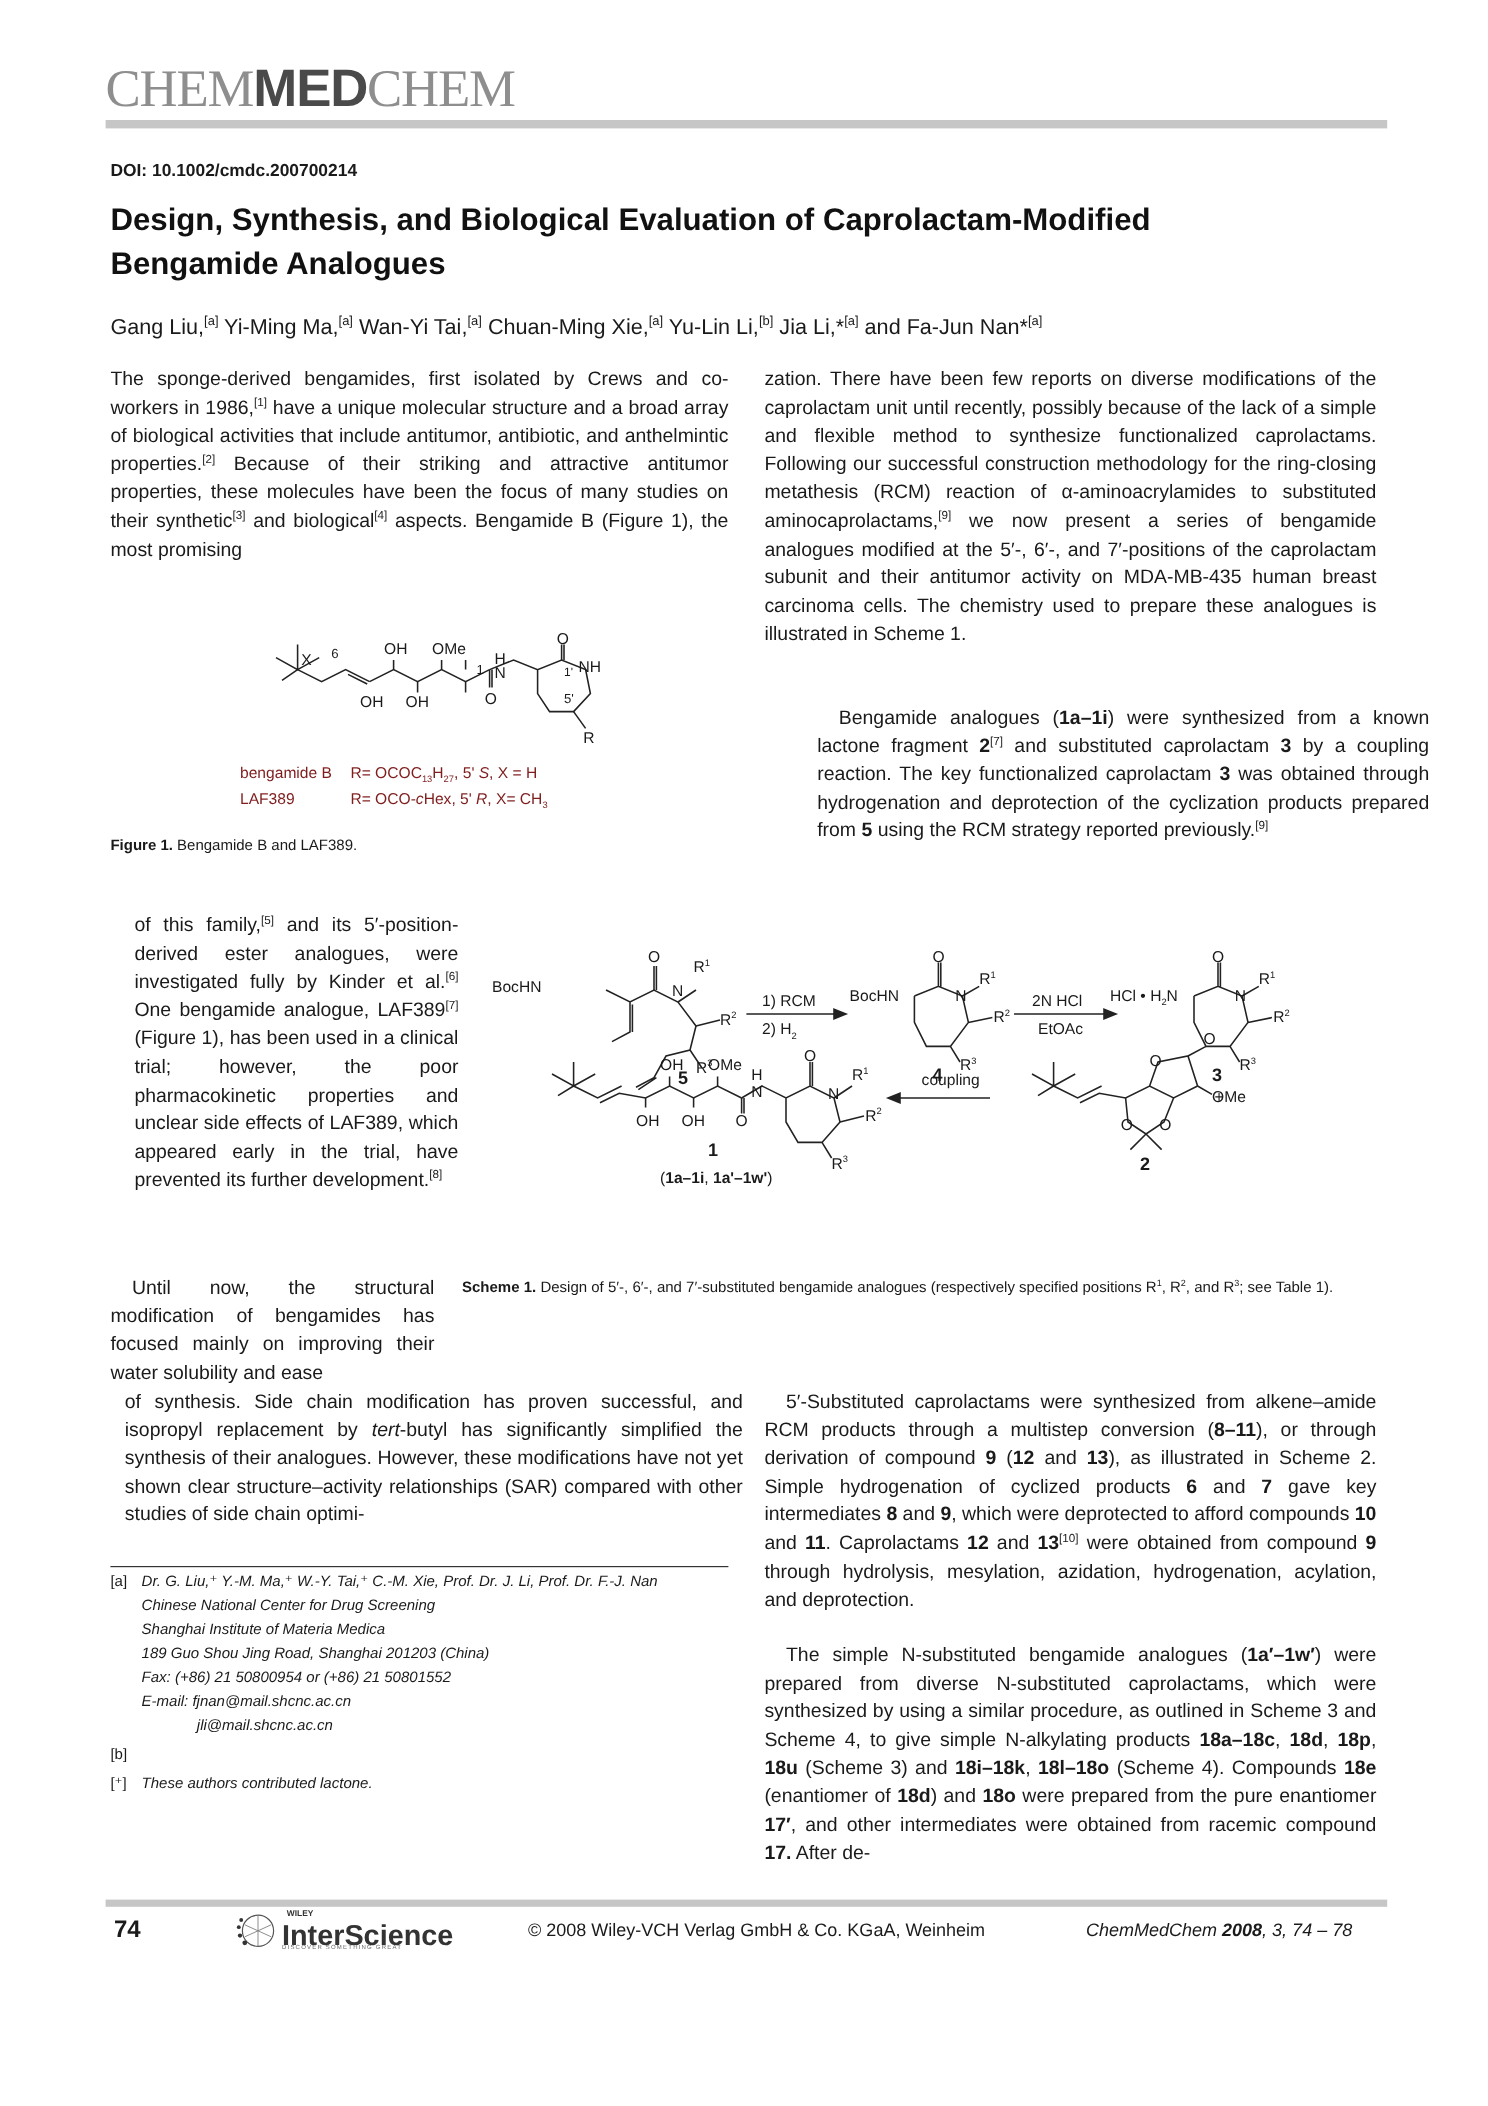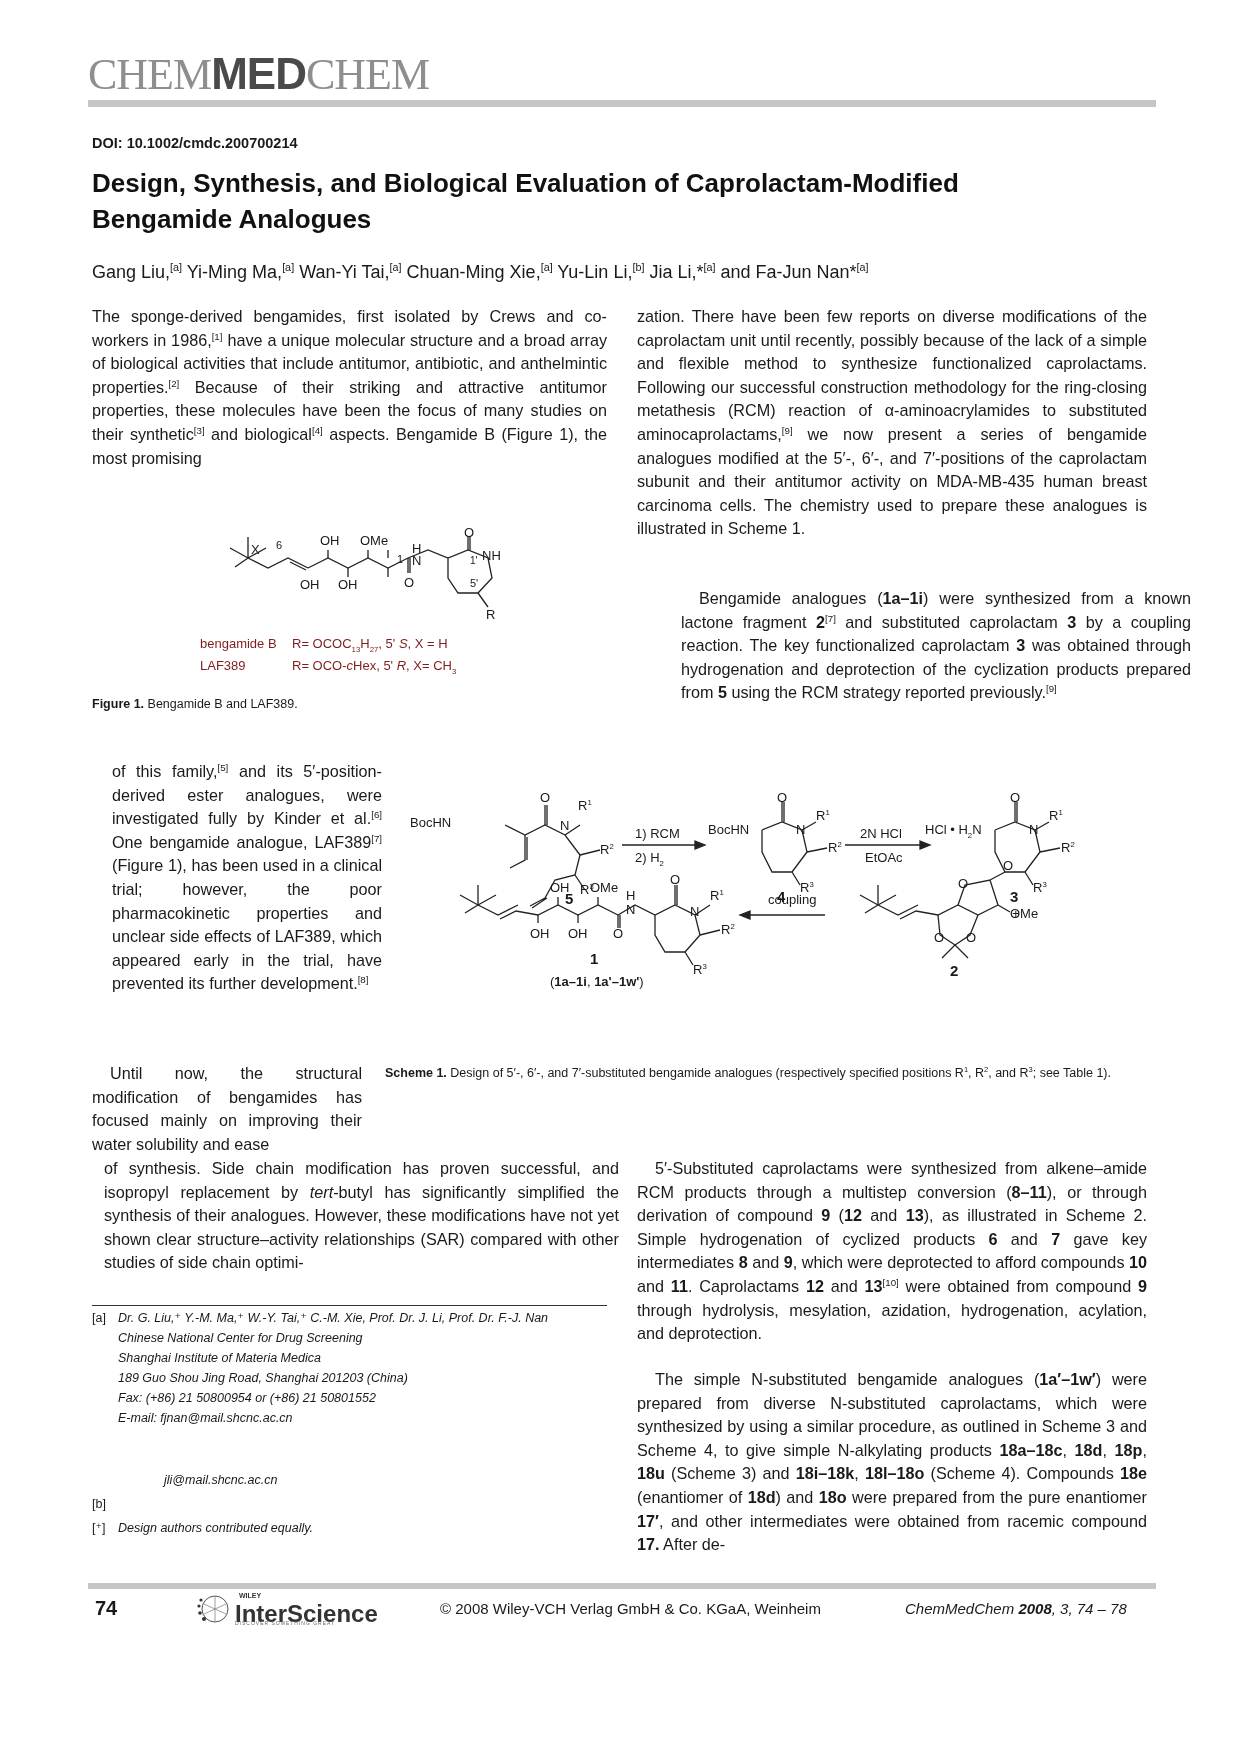--- a/index.html
+++ b/index.html
@@ -233,7 +233,7 @@
       <div>189 Guo Shou Jing Road, Shanghai 201203 (China)</div>
       <div>Fax: (+86) 21 50800954 or (+86) 21 50801552</div>
       <div>E-mail: fjnan@mail.shcnc.ac.cn</div>
-      <div style="padding-left:46px;margin-top:42px;">jli@mail.shcnc.ac.cn</div>
+      <div style="padding-left:46px;">jli@mail.shcnc.ac.cn</div>
     </div>
   </div>
   <div class="fn">

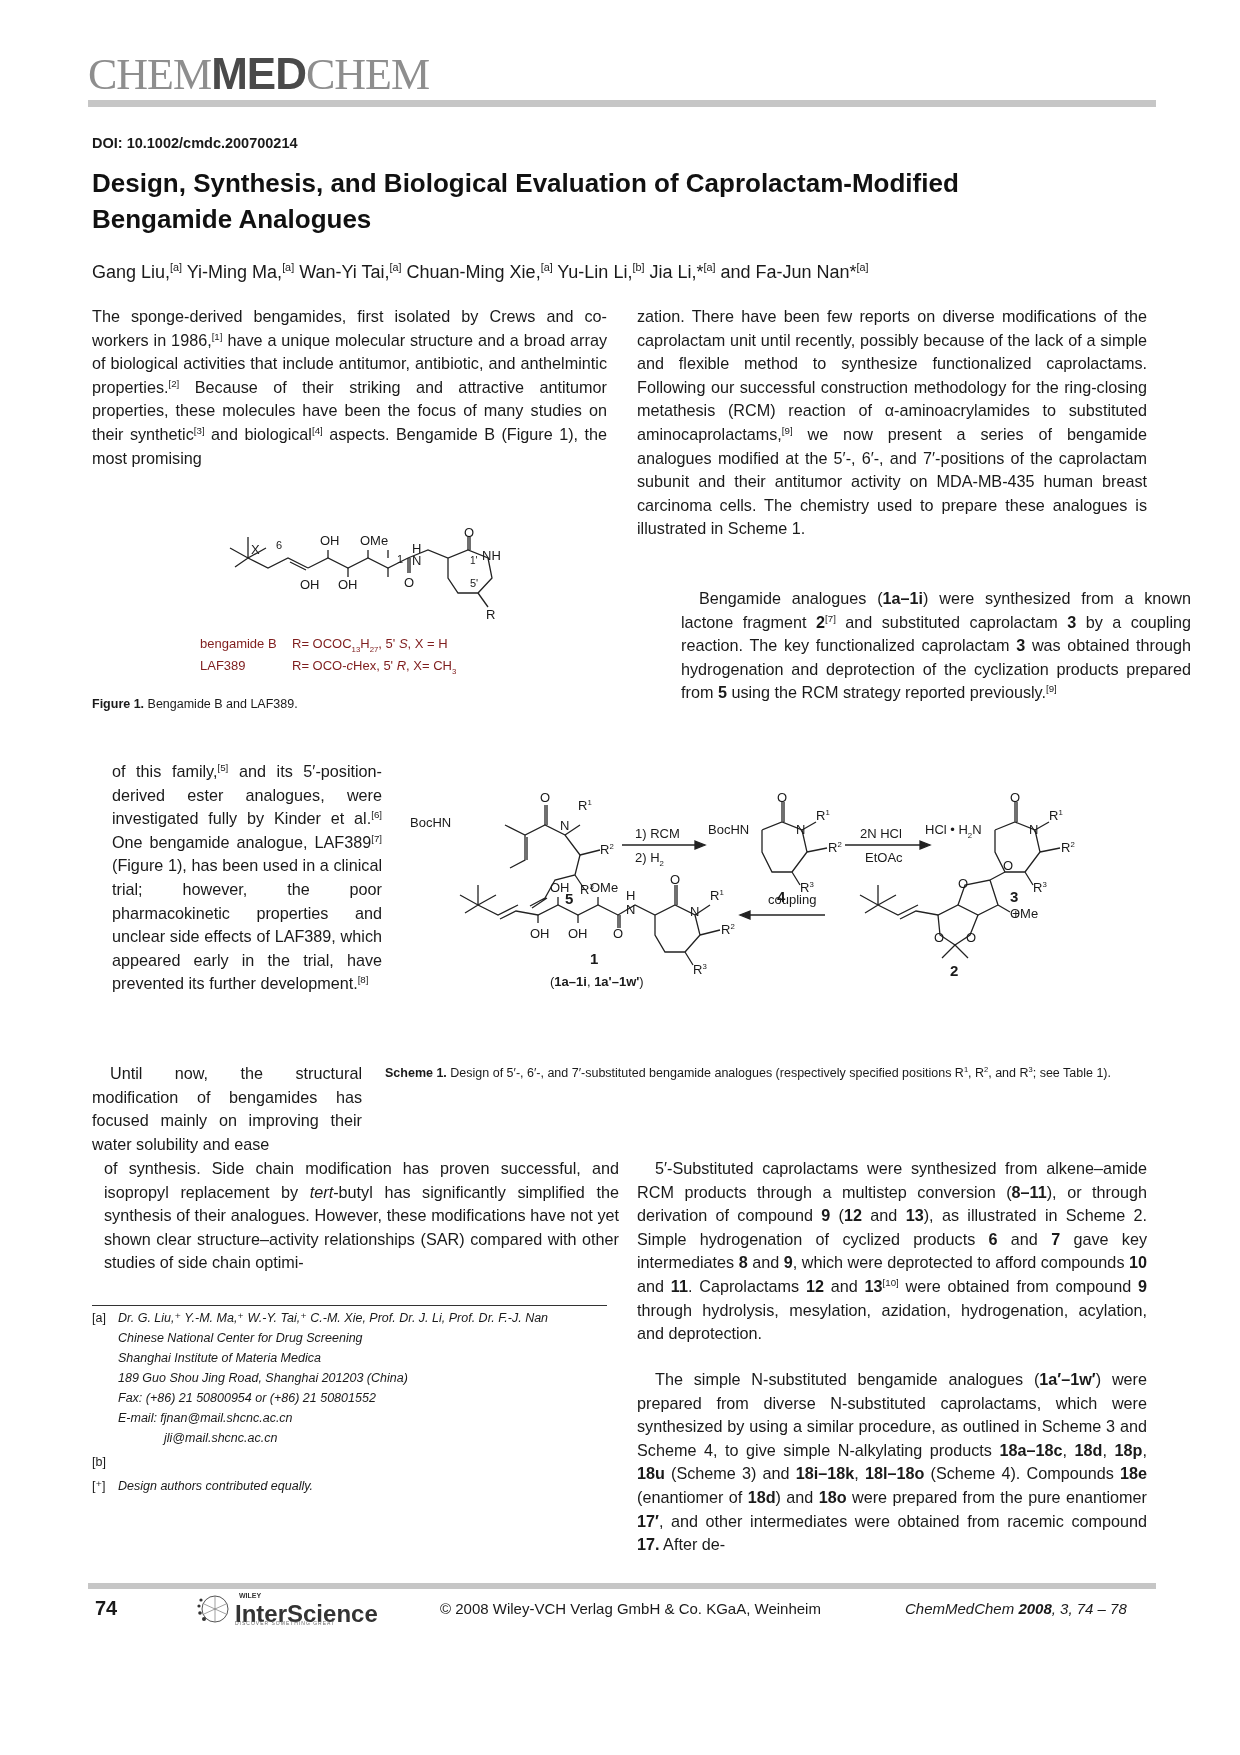--- a/index.html
+++ b/index.html
@@ -242,7 +242,7 @@
   <div class="fn">
     <span class="tag">[⁺]</span>
     <div class="body">
-      <div>Design authors contributed equally.</div>
+      <div>These authors contributed lactone.</div>
     </div>
   </div>
 </div>

